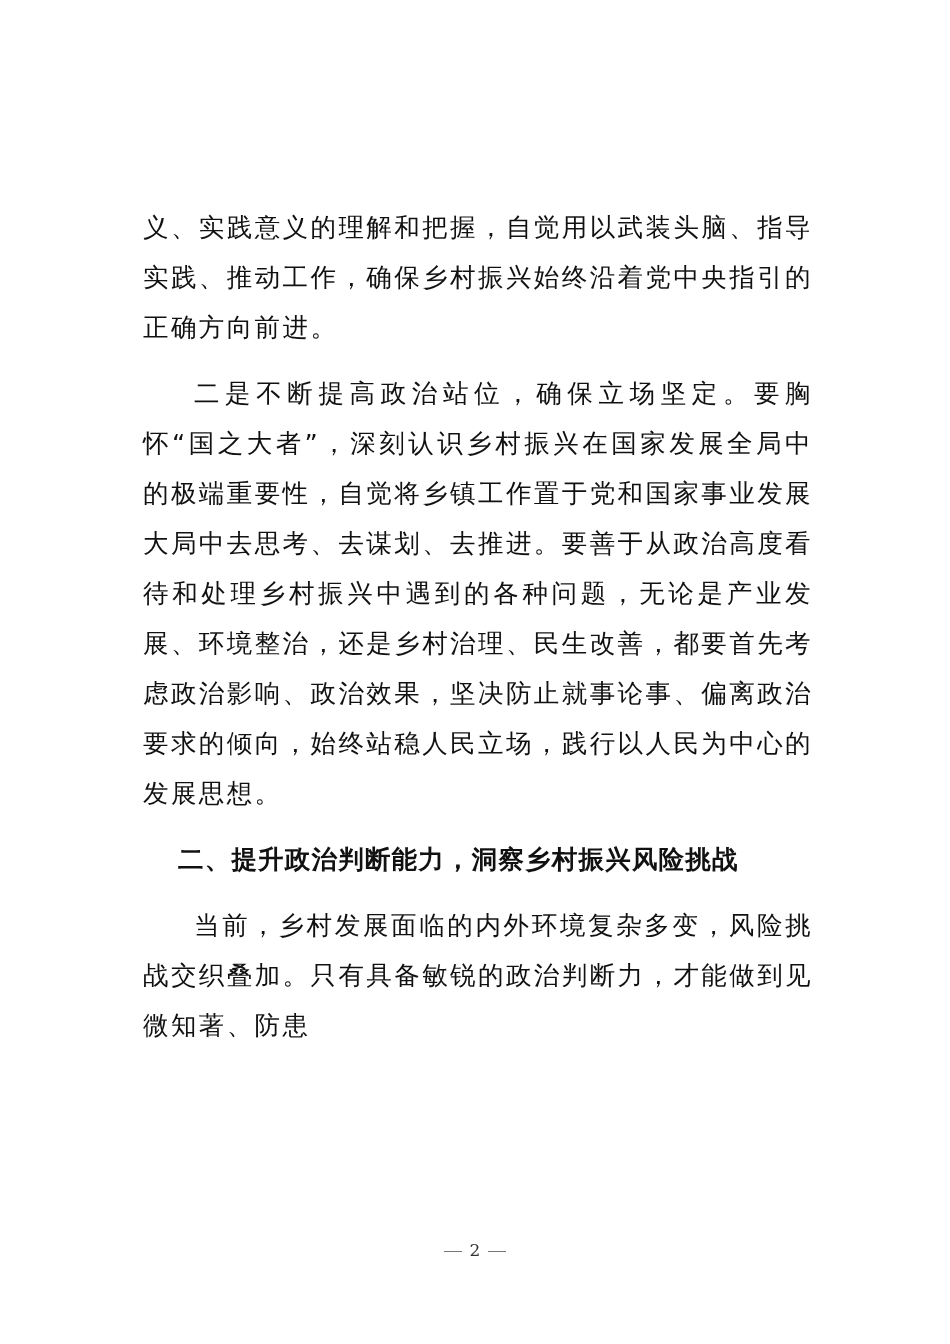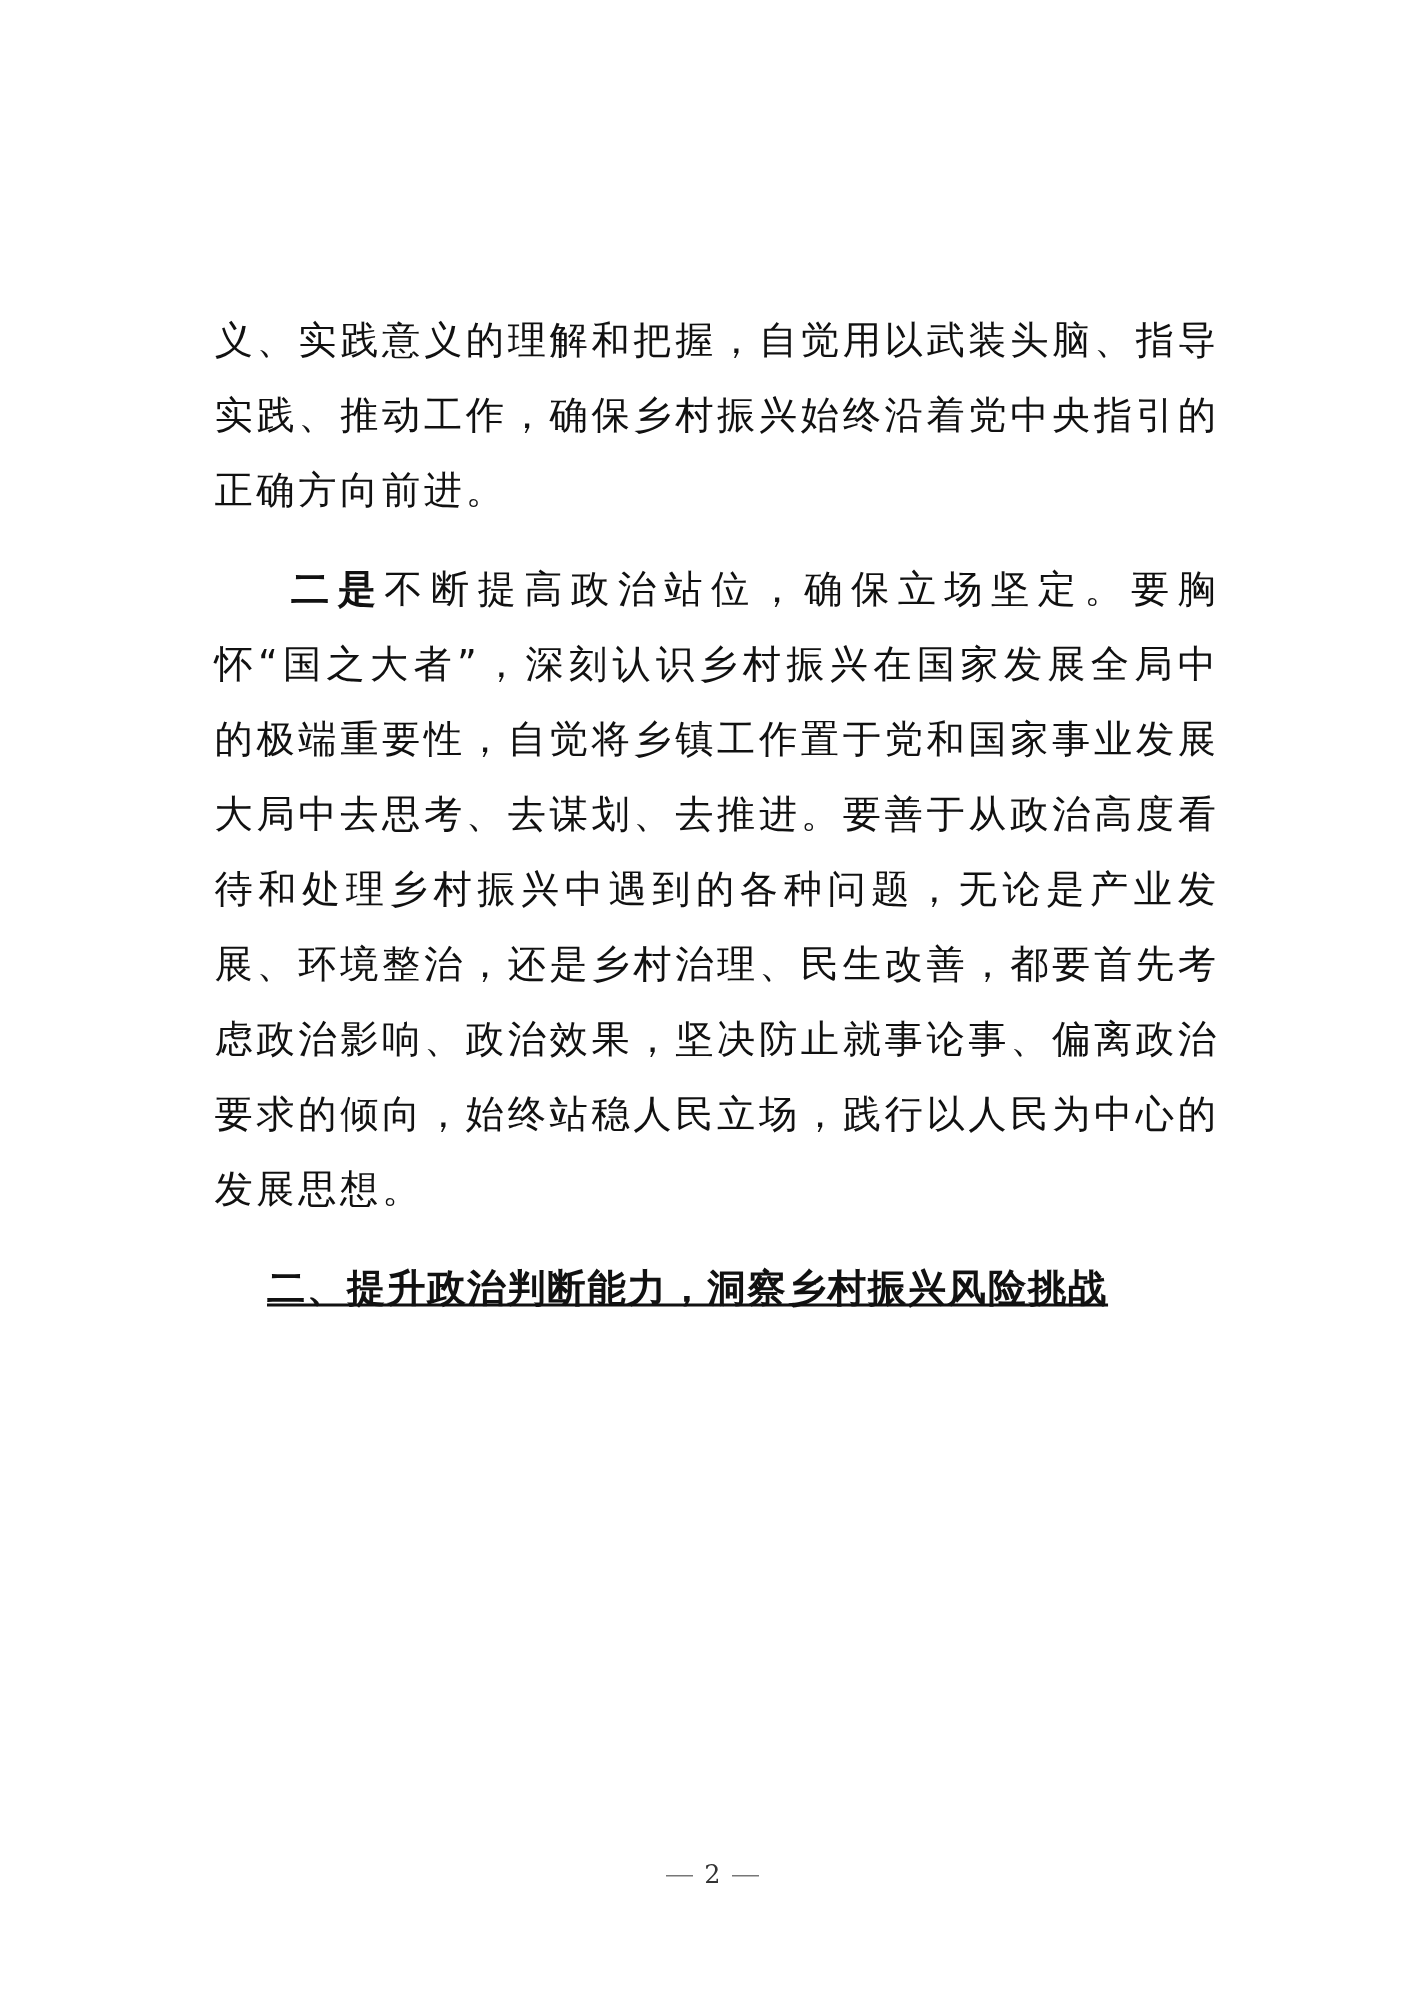--- a/index.html
+++ b/index.html
@@ -34,7 +34,7 @@
     text-indent: 51px;
   }
   .lead {
-    font-weight: bold;
+    font-weight: normal;
   }
   .heading {
     margin: 0;

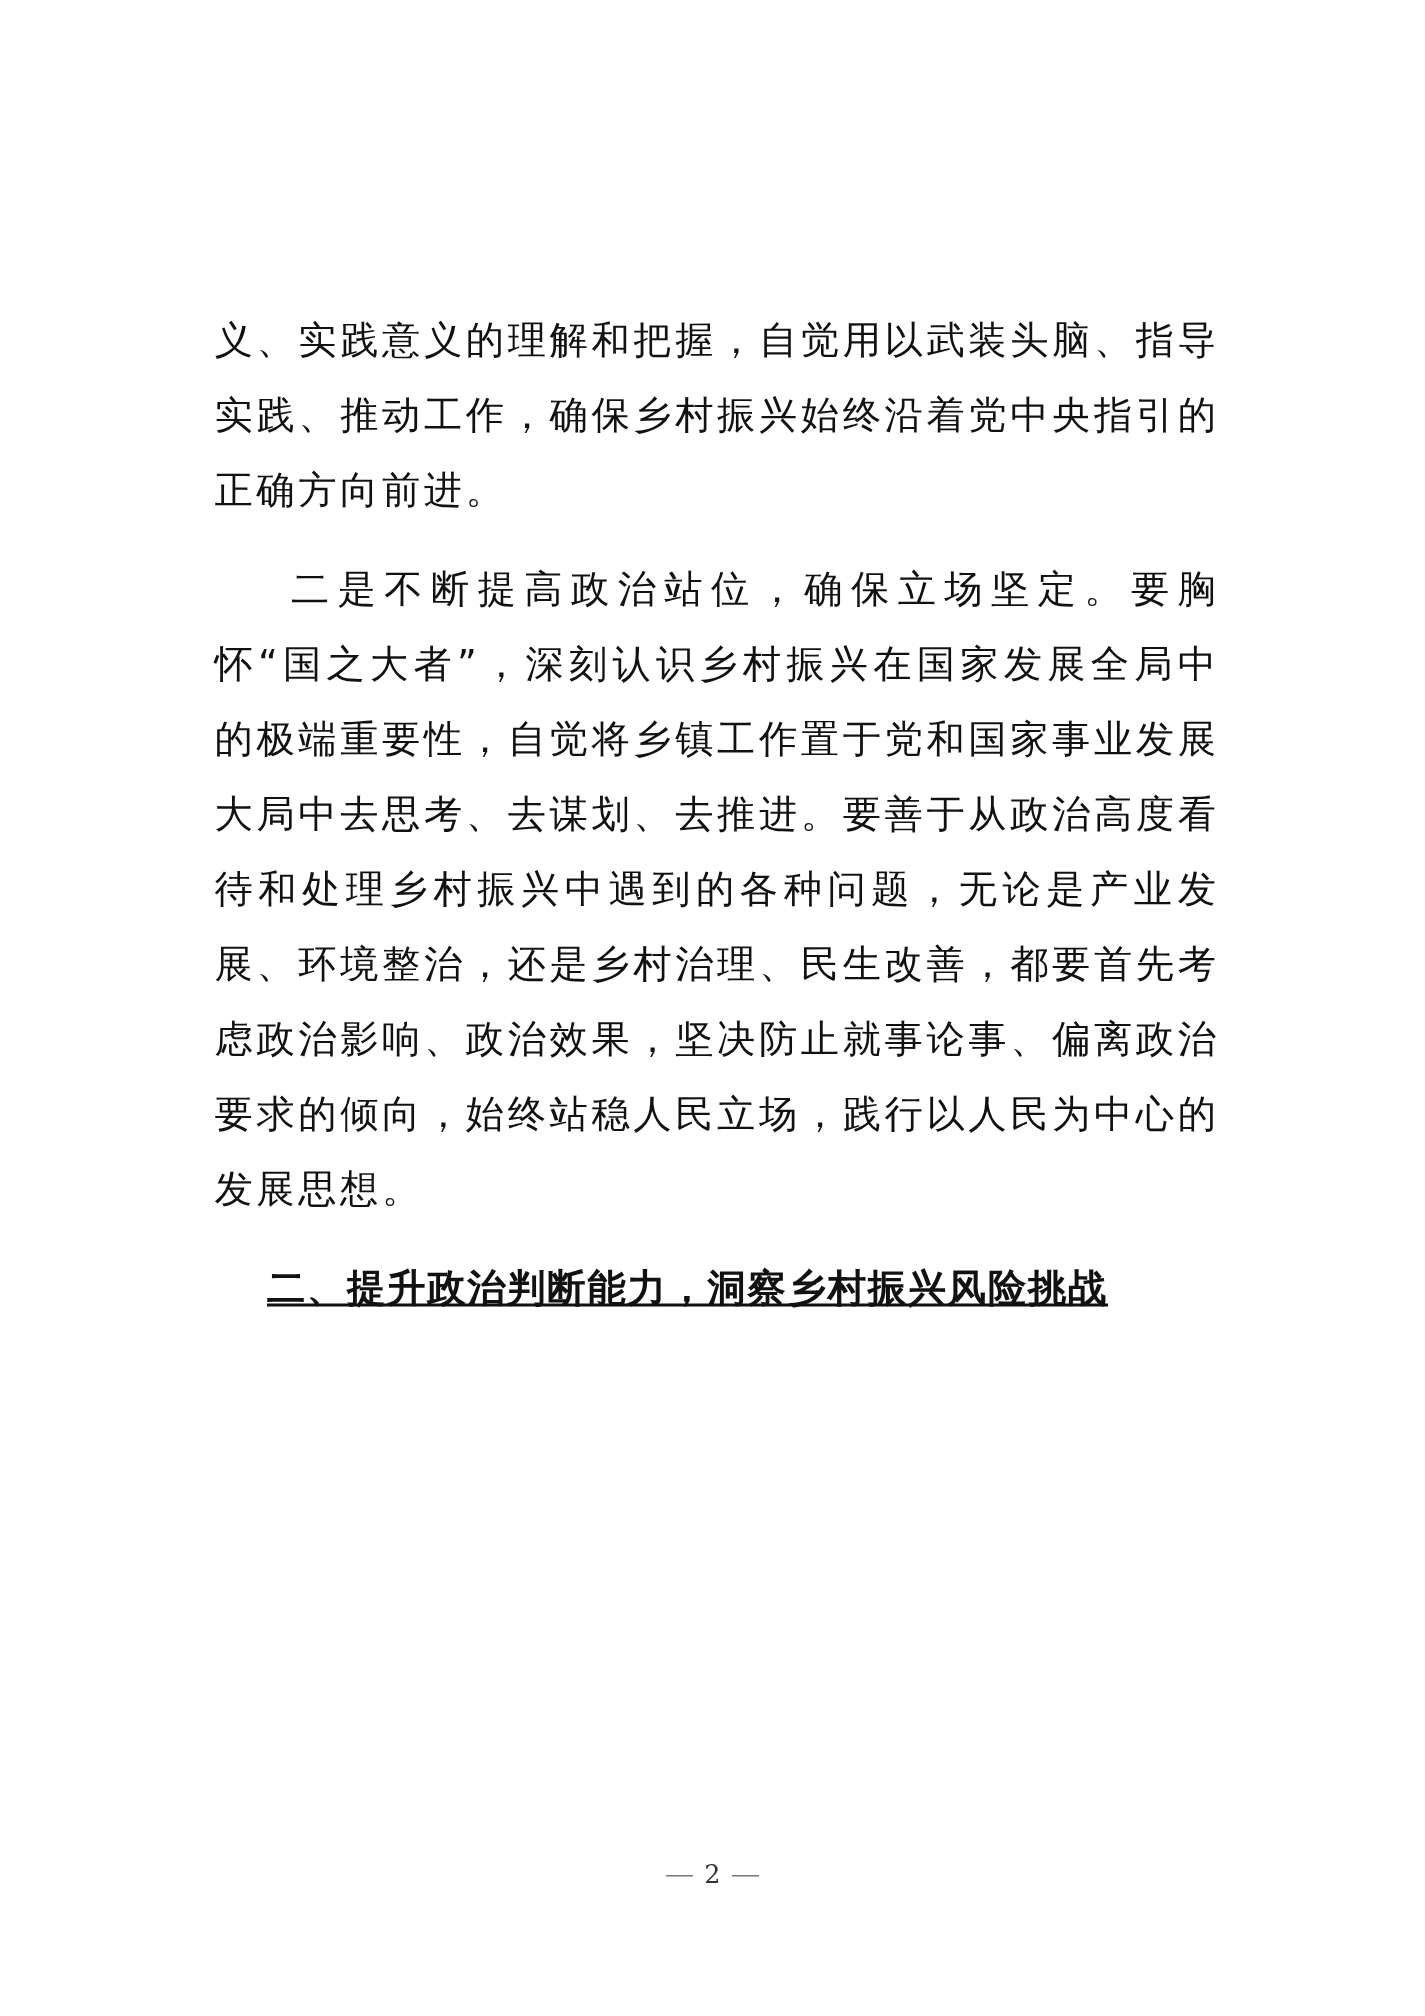--- a/index.html
+++ b/index.html
@@ -43,7 +43,6 @@
     letter-spacing: 1.2px;
     font-weight: bold;
     text-indent: 51px;
-    text-decoration: underline;
   }
   .footer {
     position: absolute;

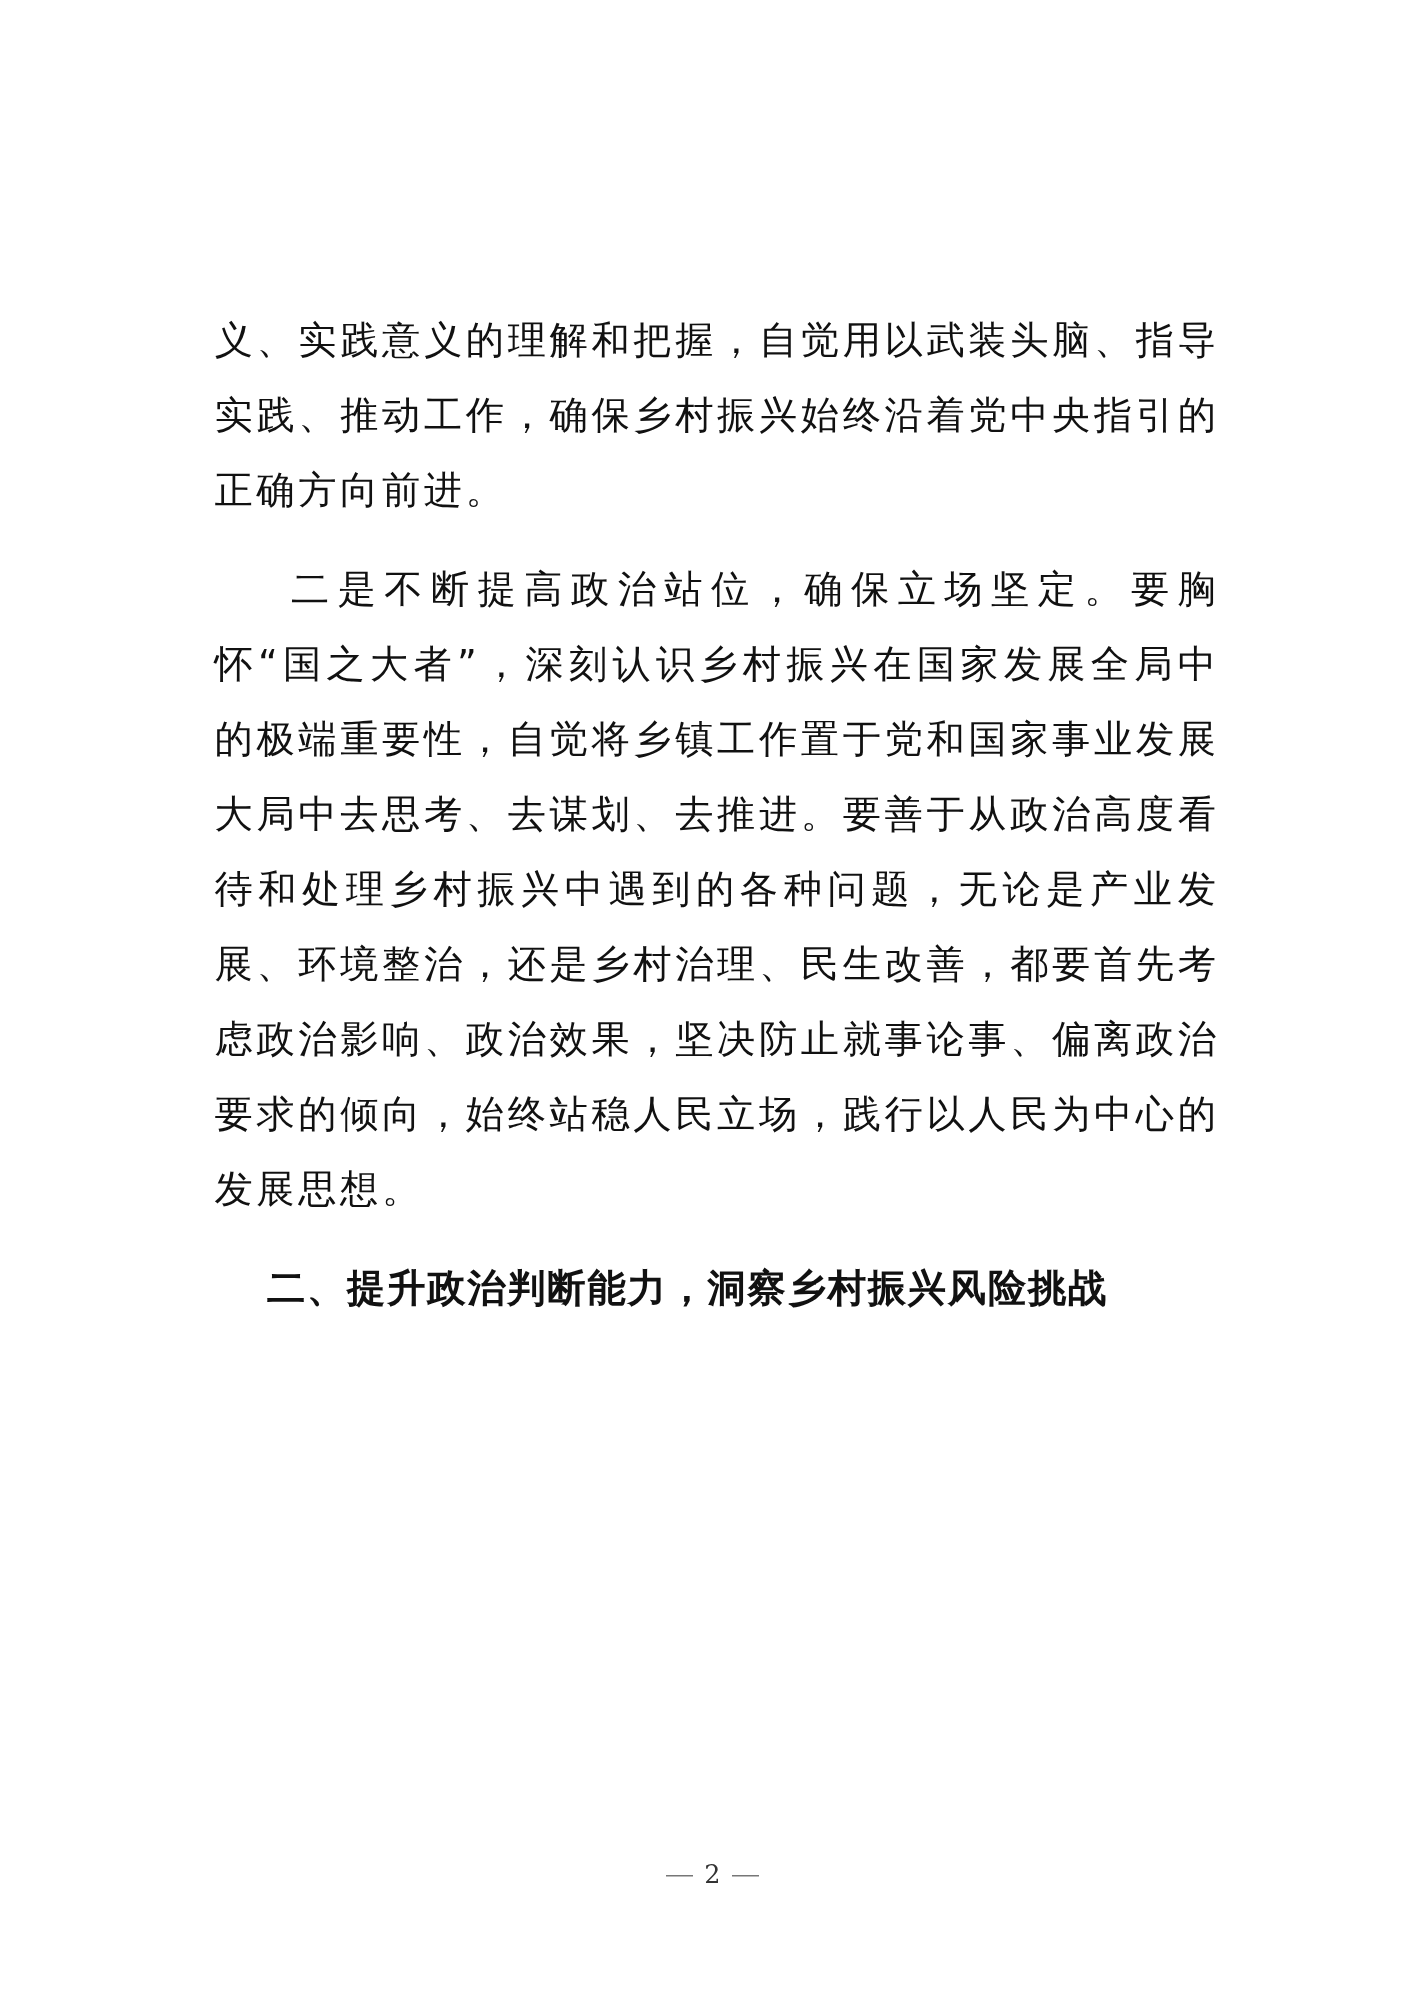--- a/index.html
+++ b/index.html
@@ -78,6 +78,9 @@
 
   <p class="heading">二、提升政治判断能力，洞察乡村振兴风险挑战</p>
 
+  <p class="para indent">
+    <span>当前，乡村发展面临的内外环境复杂多变，风险挑战交织叠加。只有具备敏锐的政治判断力，才能做到见微知著、防患</span>
+  </p>
 </div>
 
 <div class="footer">

